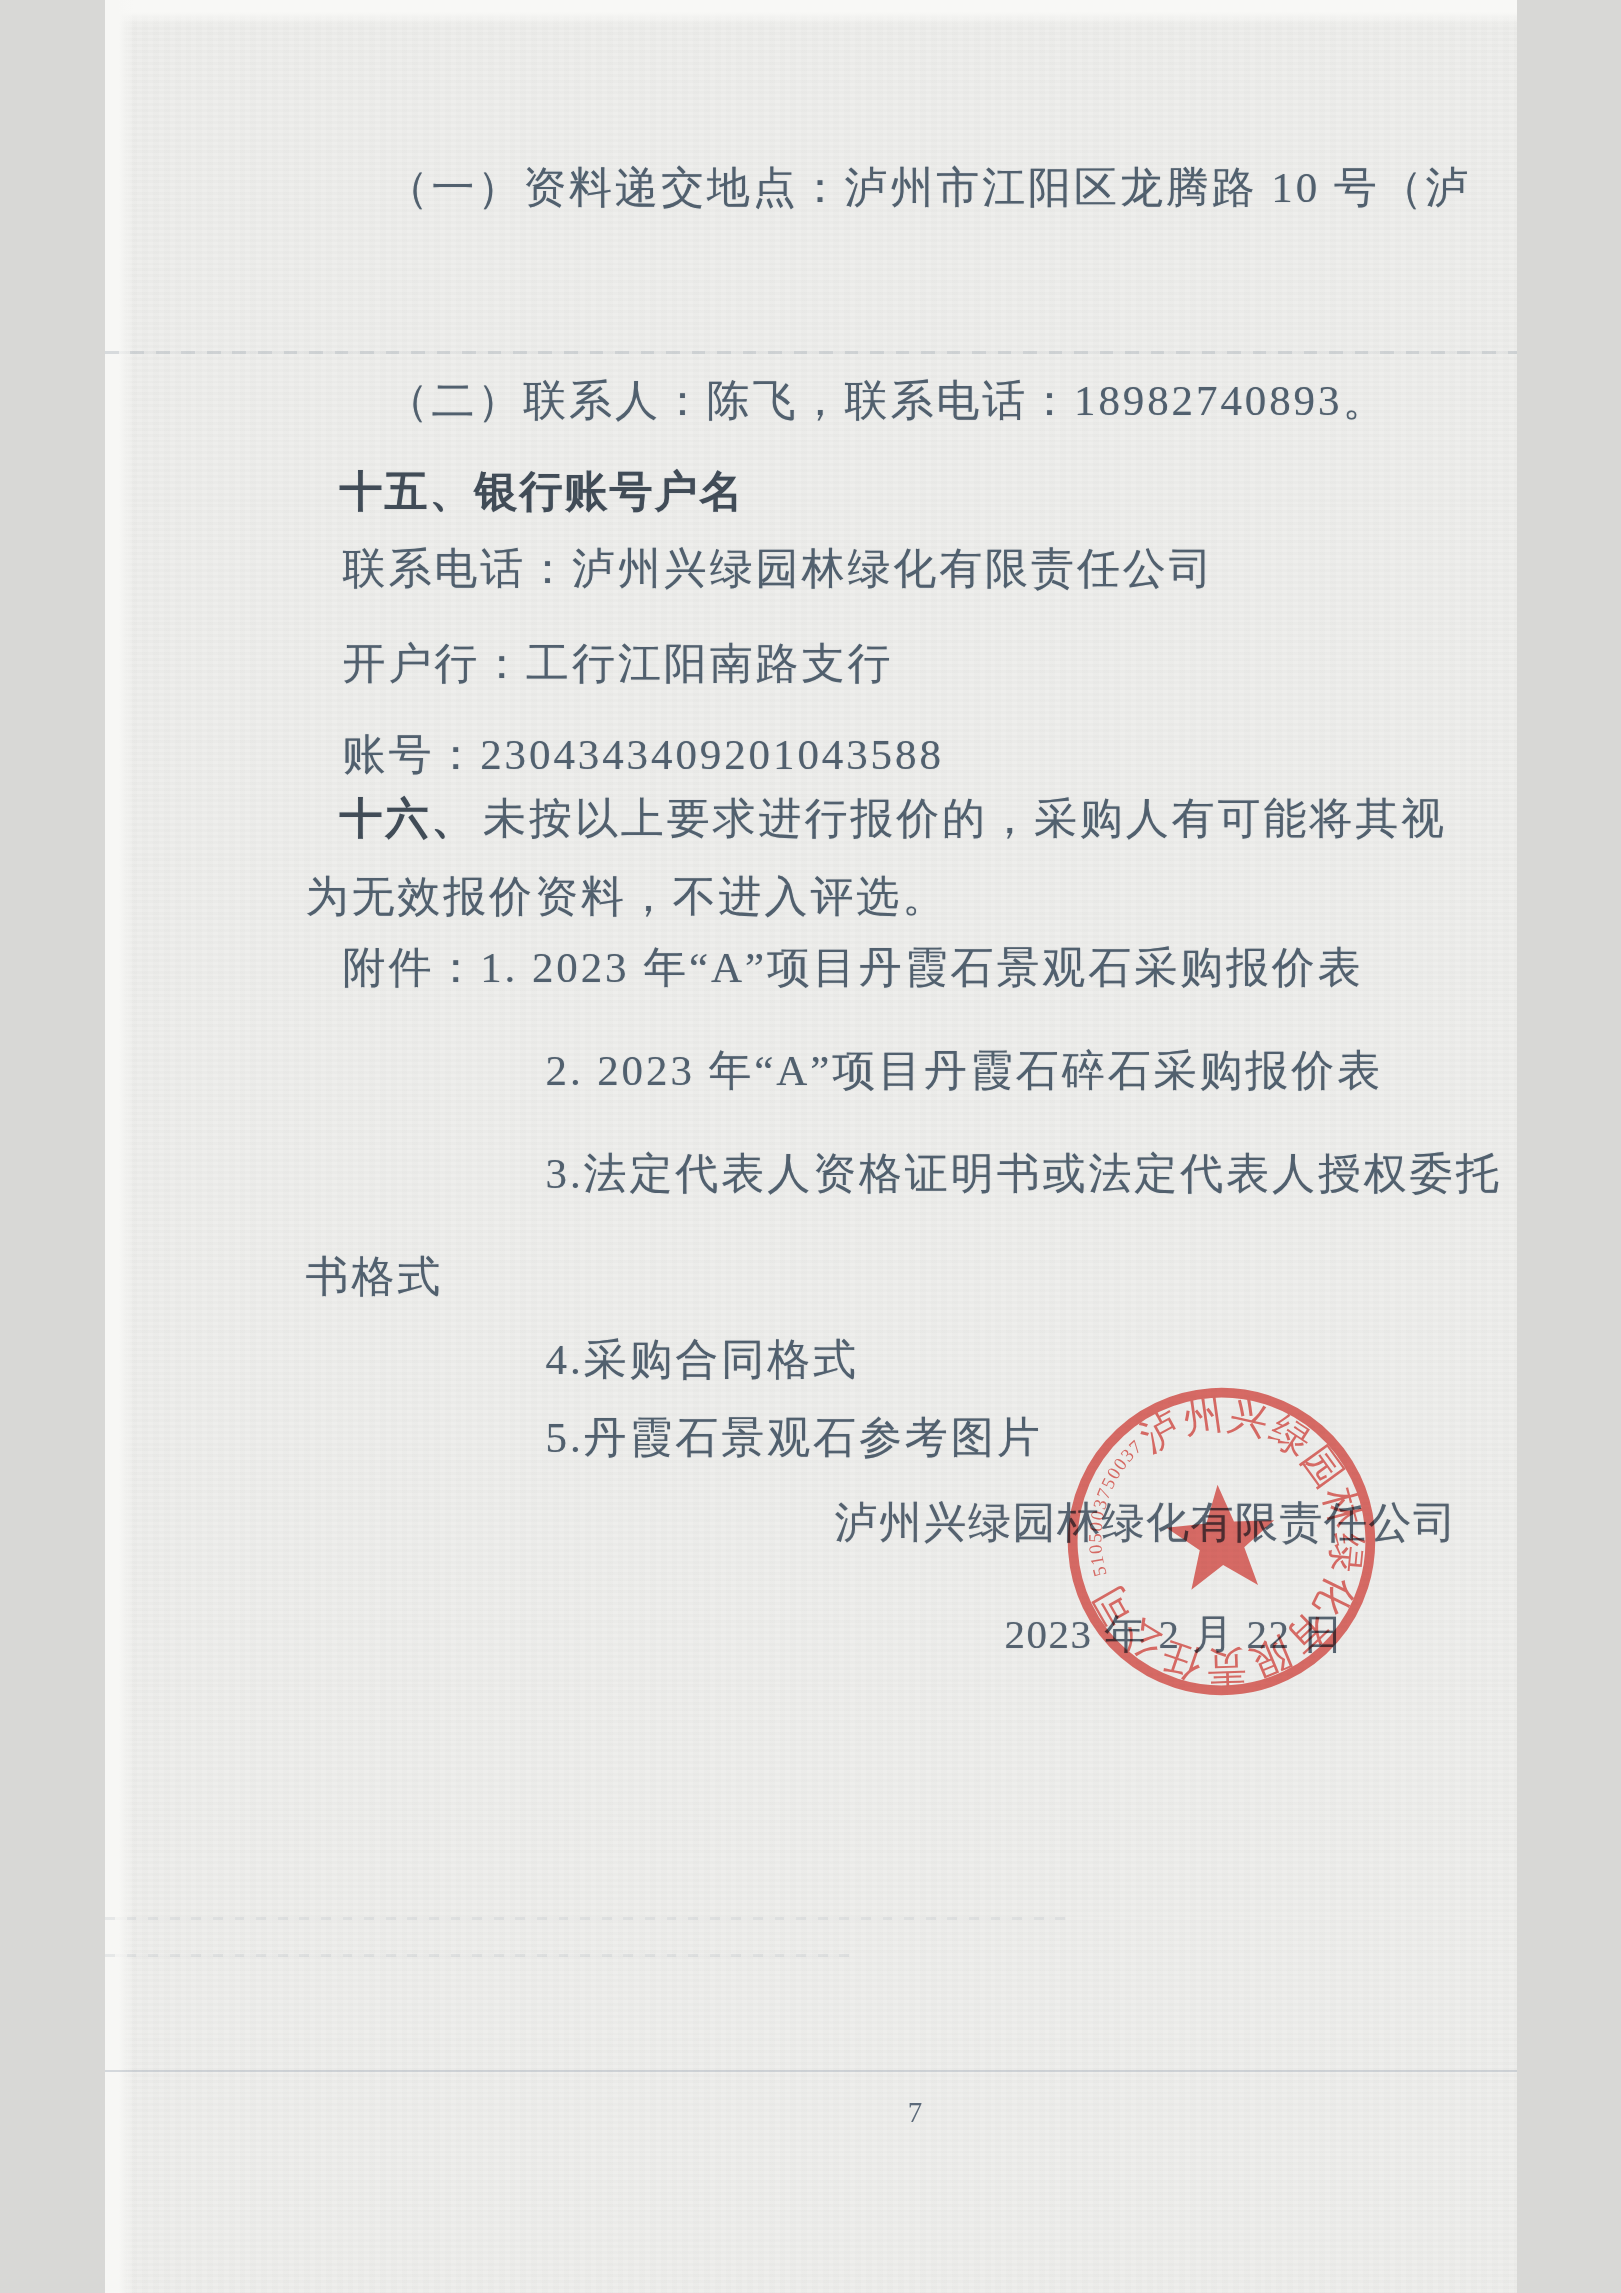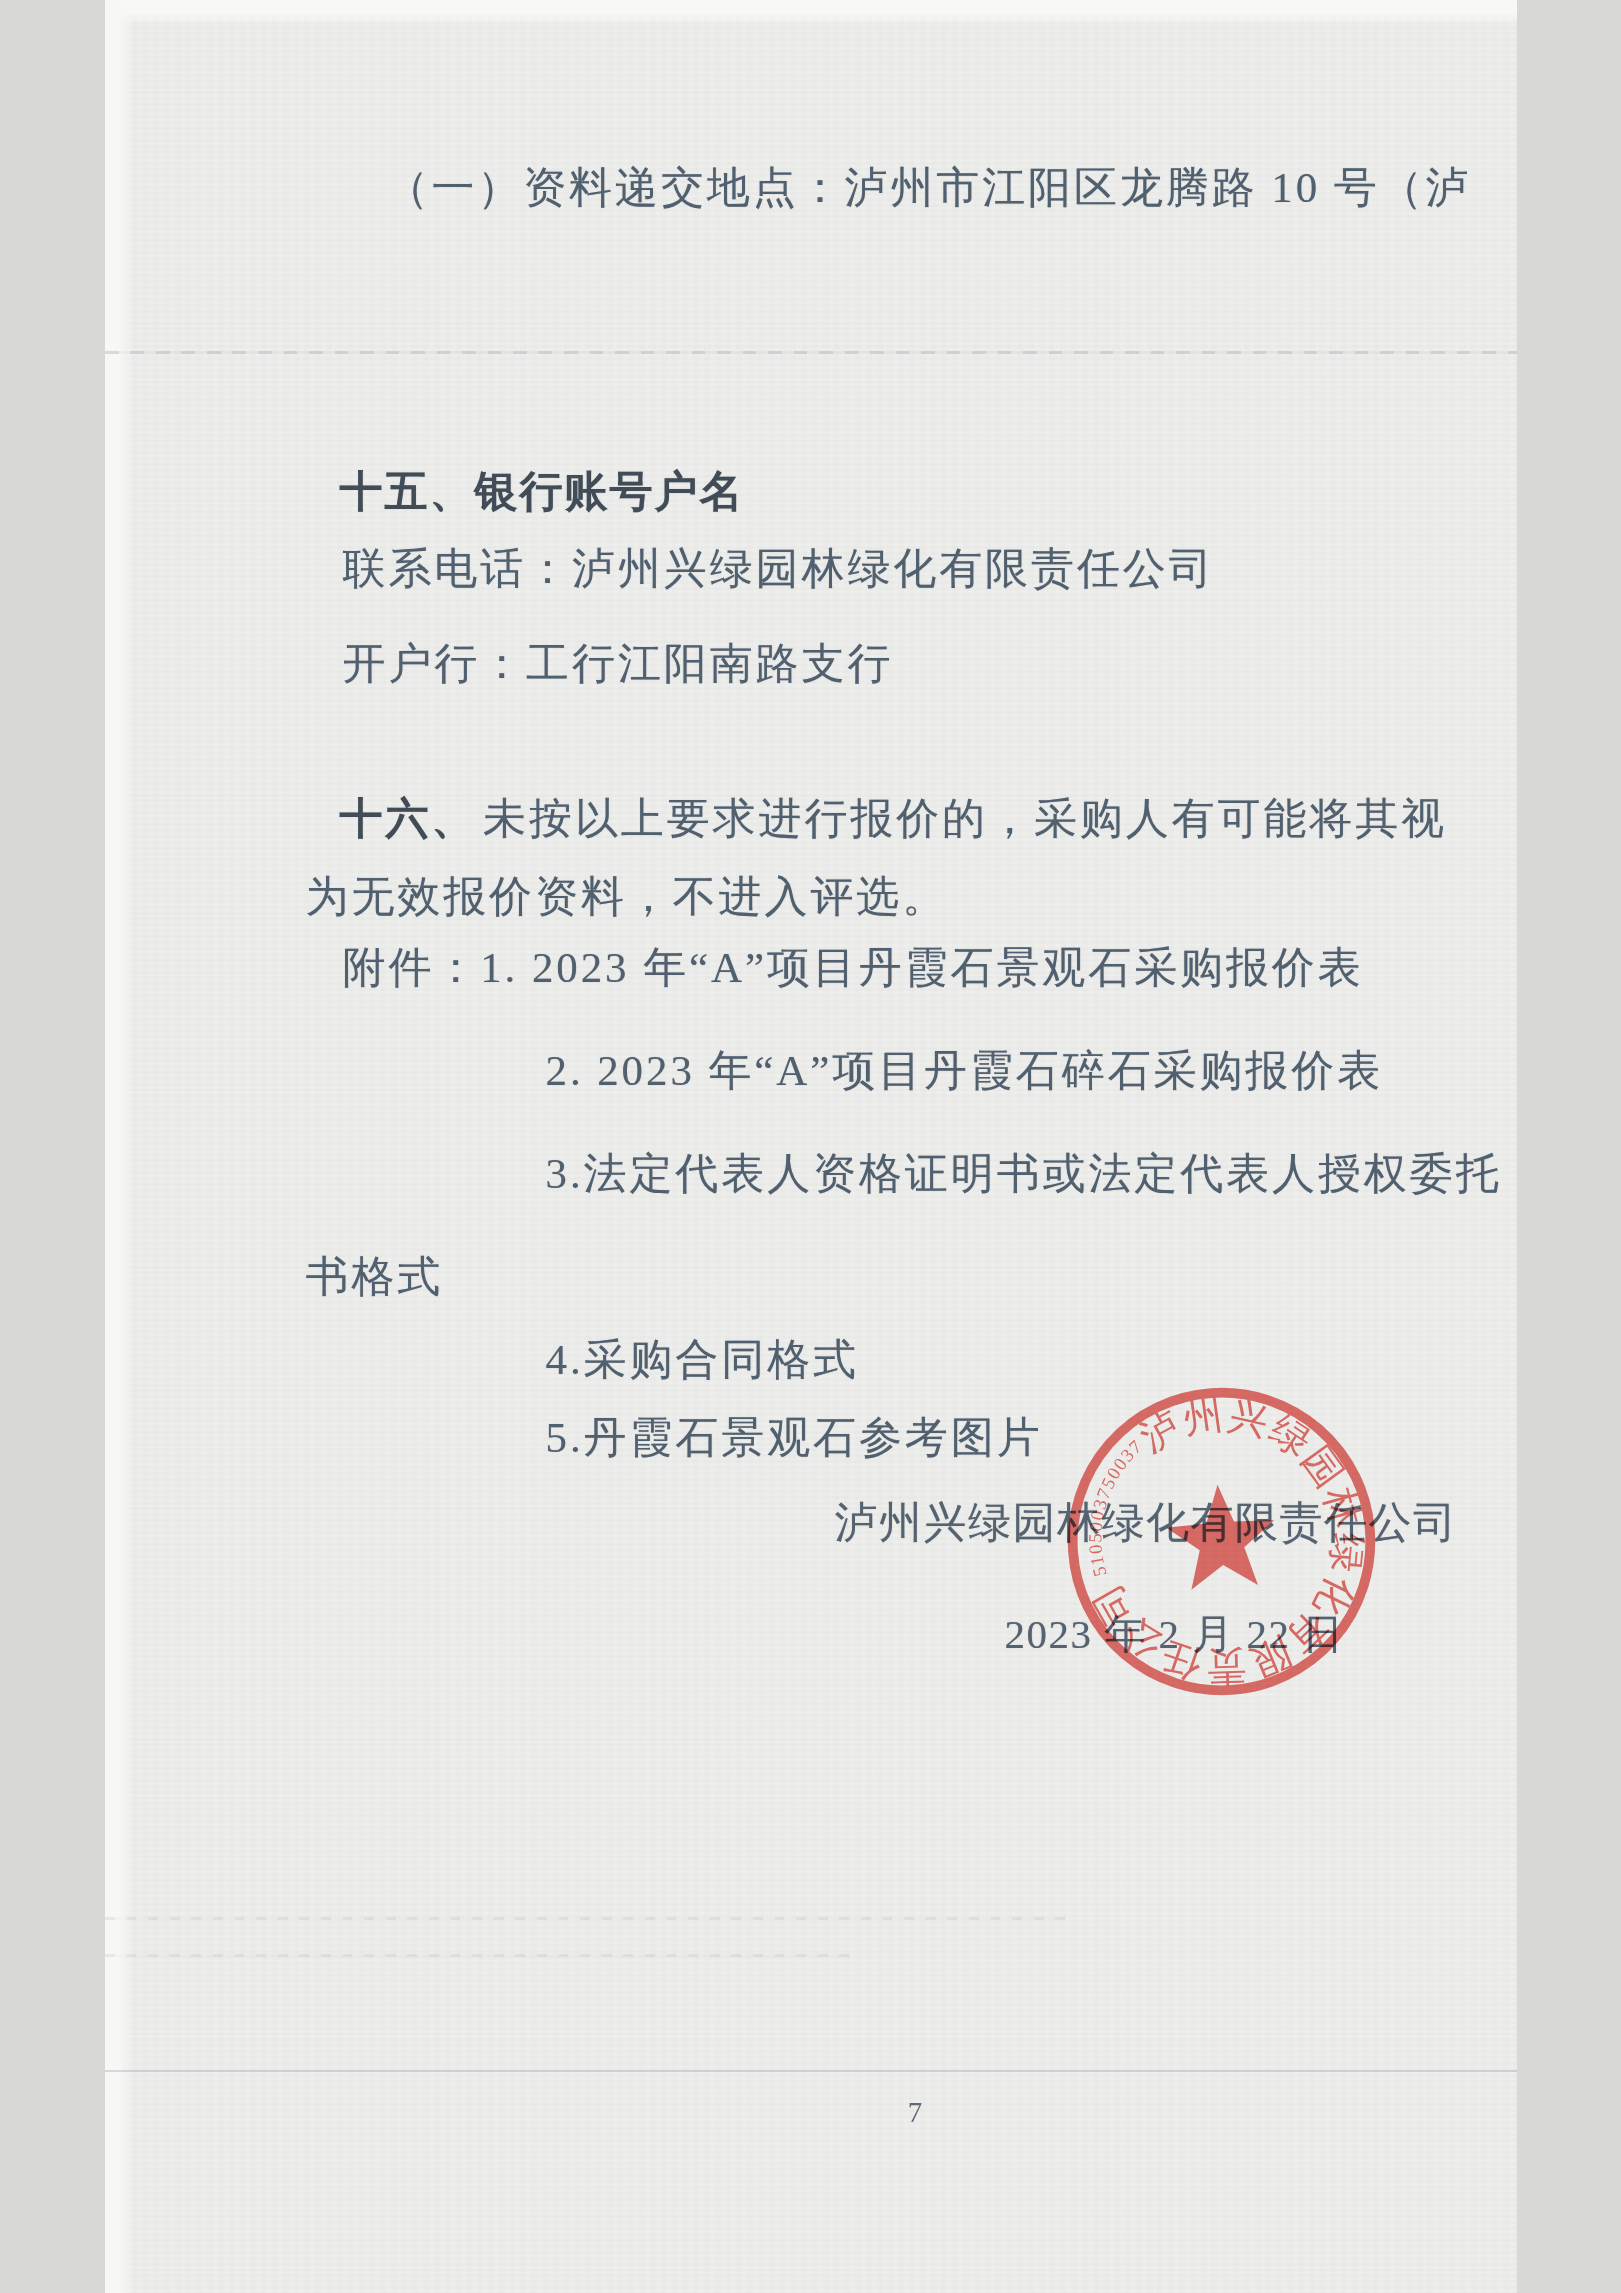--- a/index.html
+++ b/index.html
@@ -58,6 +58,7 @@
   <div class="artifact line-b" style="top:2070px;left:0;width:1621px;"></div>
 
   <div class="doc-line" style="top:159px;left:281px;">（一）资料递交地点：泸州市江阳区龙腾路 10 号（泸</div>
+  <div class="doc-line" style="top:372px;left:281px;">（二）联系人：陈飞，联系电话：18982740893。</div>
   <div class="doc-line bold" style="top:463px;left:235px;">十五、银行账号户名</div>
   <div class="doc-line" style="top:540px;left:238px;">联系电话：泸州兴绿园林绿化有限责任公司</div>
   <div class="doc-line" style="top:635px;left:238px;">开户行：工行江阳南路支行</div>

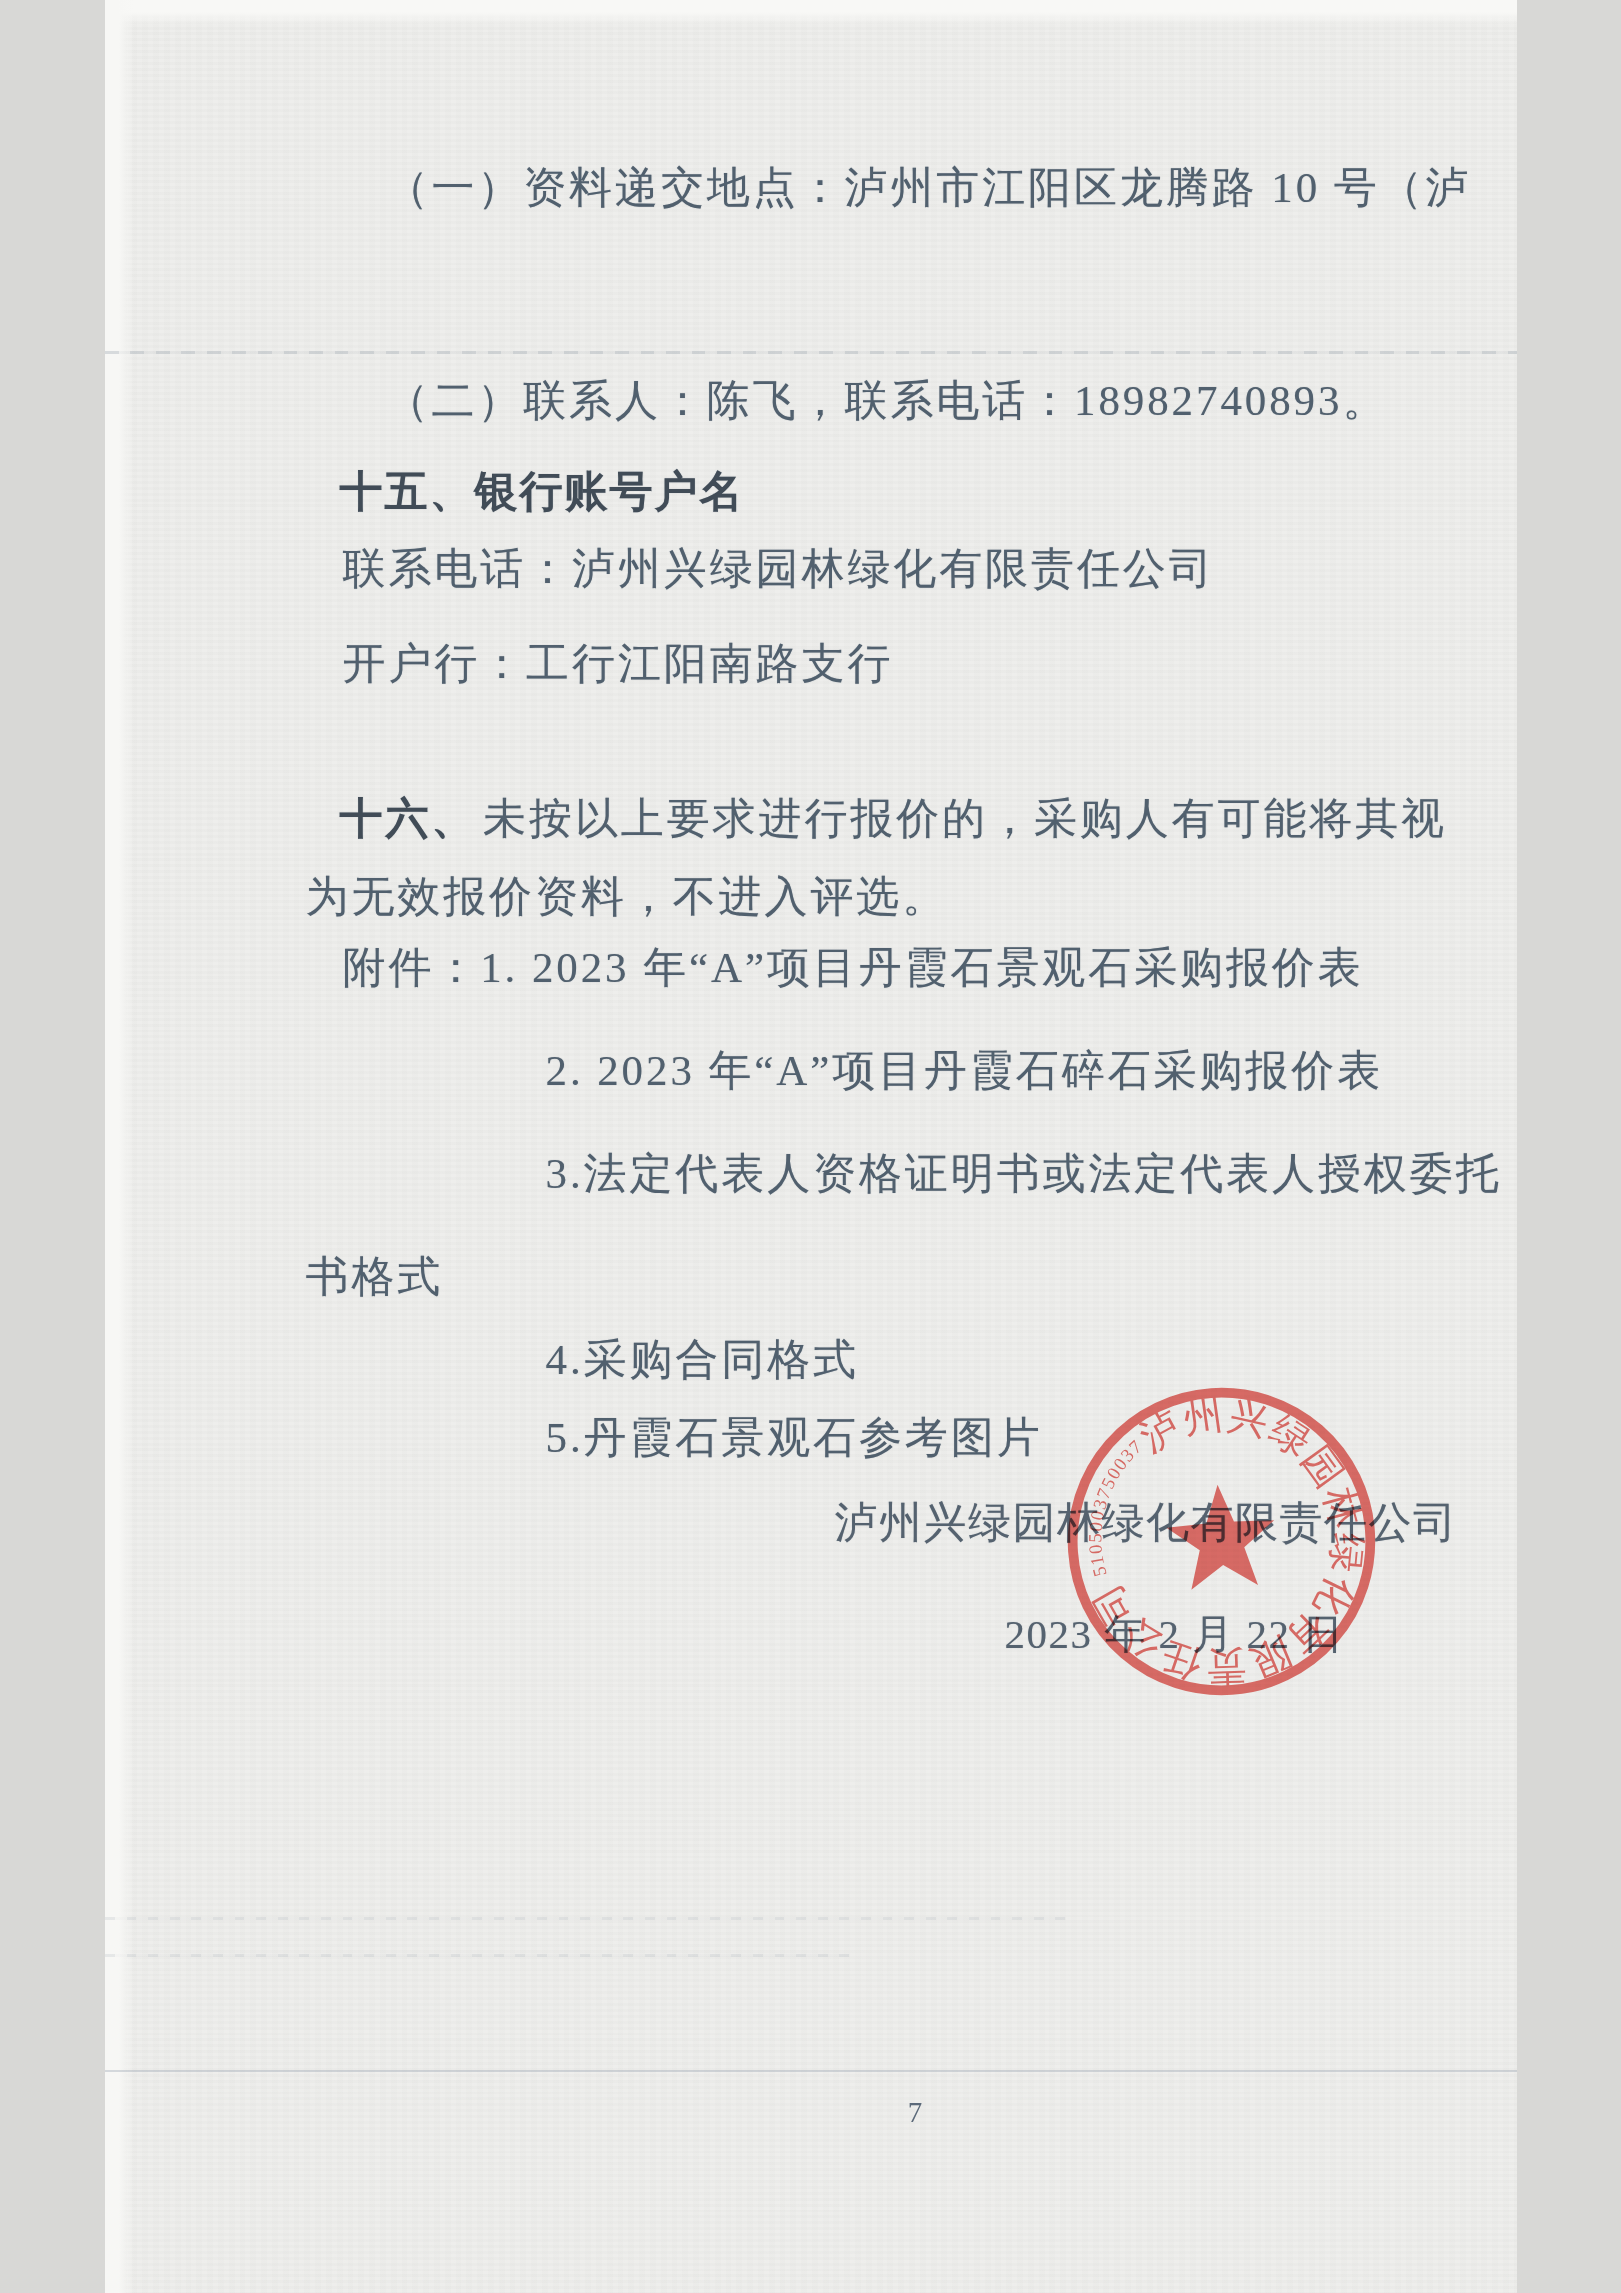--- a/index.html
+++ b/index.html
@@ -62,6 +62,7 @@
   <div class="doc-line bold" style="top:463px;left:235px;">十五、银行账号户名</div>
   <div class="doc-line" style="top:540px;left:238px;">联系电话：泸州兴绿园林绿化有限责任公司</div>
   <div class="doc-line" style="top:635px;left:238px;">开户行：工行江阳南路支行</div>
+  <div class="doc-line" style="top:726px;left:238px;">账号：2304343409201043588</div>
   <div class="doc-line" style="top:790px;left:235px;">
     <span class="lead-bold">十六、</span><span>未按以上要求进行报价的，采购人有可能将其视</span>
   </div>

